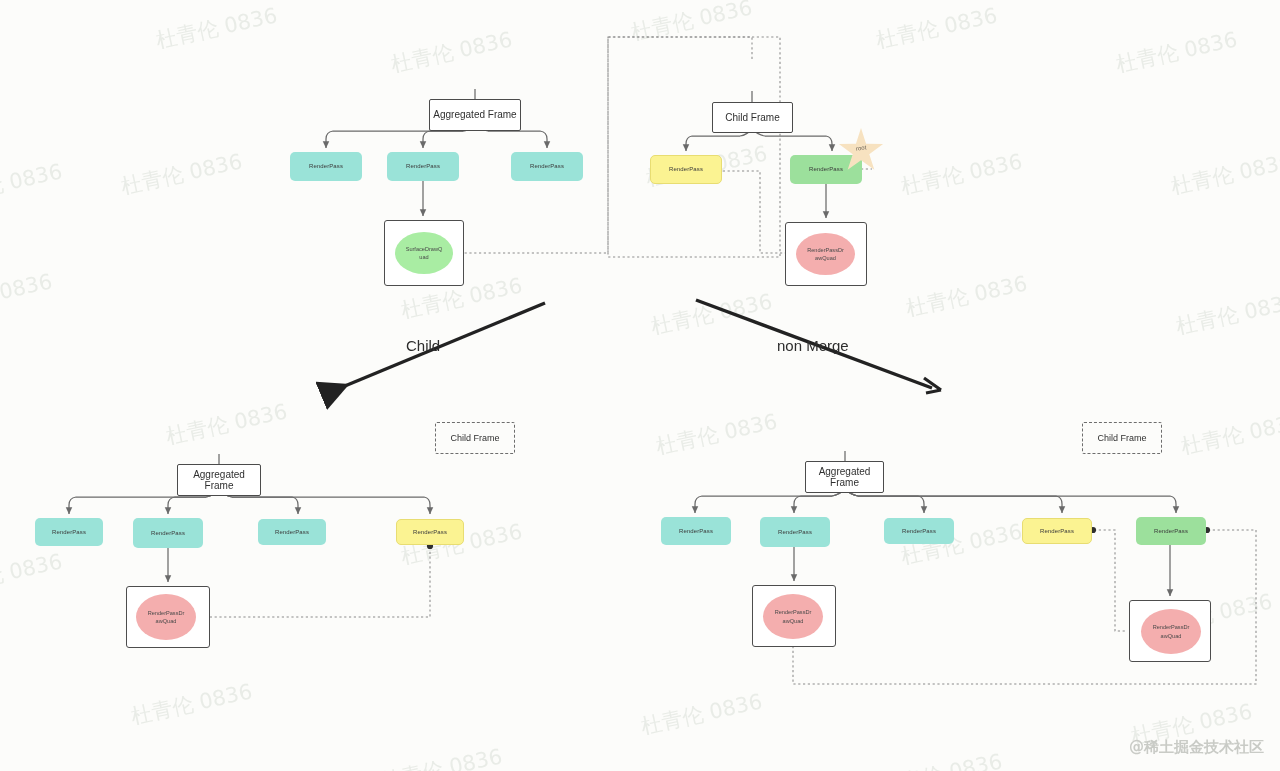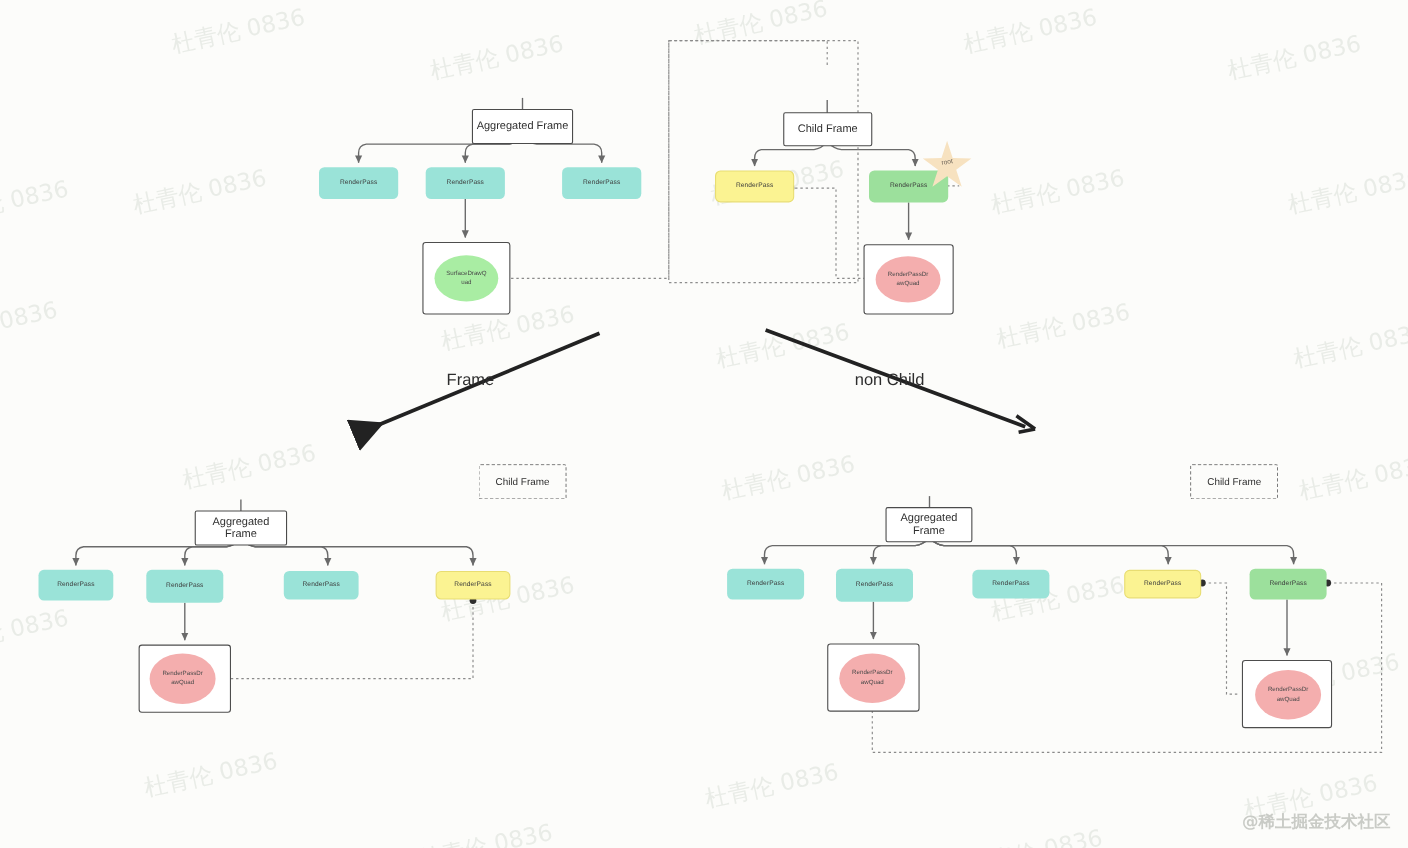--- a/index.html
+++ b/index.html
@@ -276,7 +276,7 @@
     </span>
   </div>
 
-  <div class="branch-label" style="left:406px;top:337px;">Frame</div>
+  <div class="branch-label" style="left:406px;top:337px;">Child</div>
   <div class="branch-label" style="left:777px;top:337px;">non Child</div>
 
   <div class="node frame" style="left:177px;top:422px;width:84px;height:32px;">

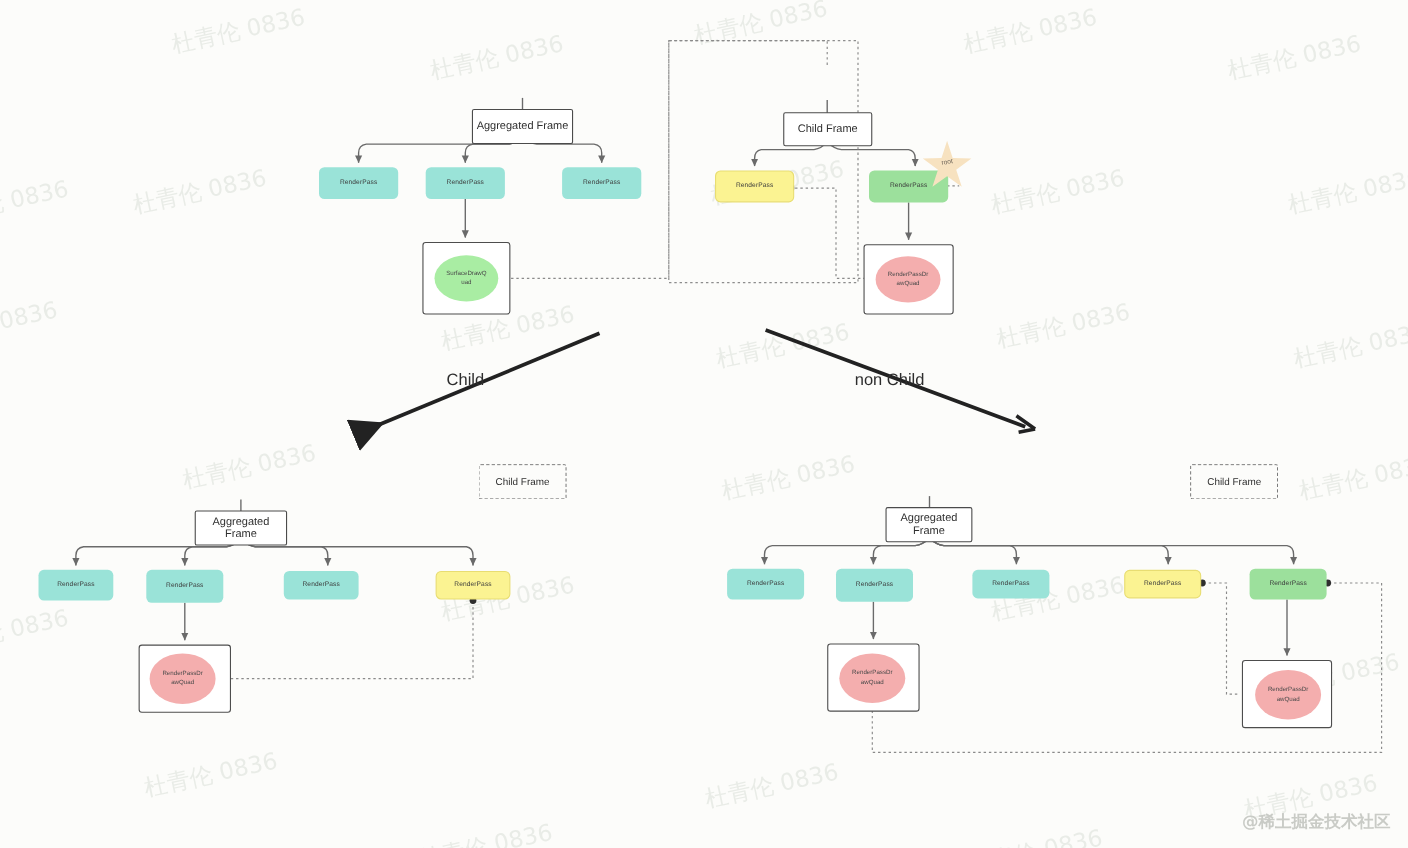--- a/index.html
+++ b/index.html
@@ -277,7 +277,7 @@
   </div>
 
   <div class="branch-label" style="left:406px;top:337px;">Child</div>
-  <div class="branch-label" style="left:777px;top:337px;">non Child</div>
+  <div class="branch-label" style="left:777px;top:337px;">non Merge</div>
 
   <div class="node frame" style="left:177px;top:422px;width:84px;height:32px;">
     <span>Aggregated Frame</span>

